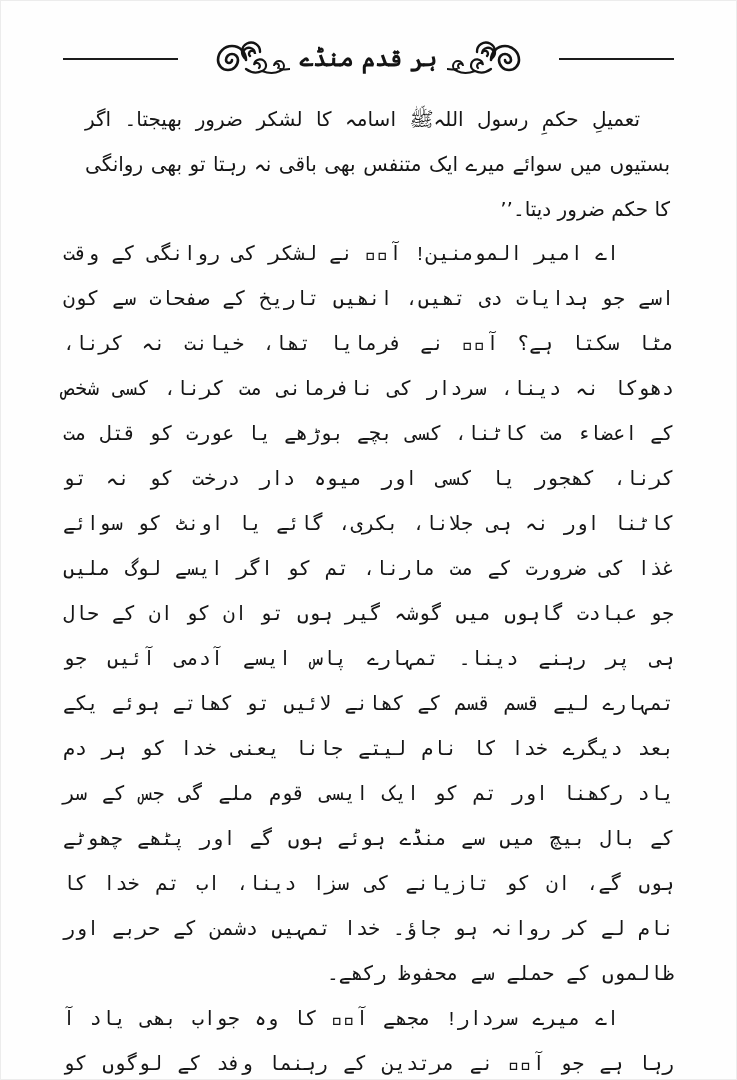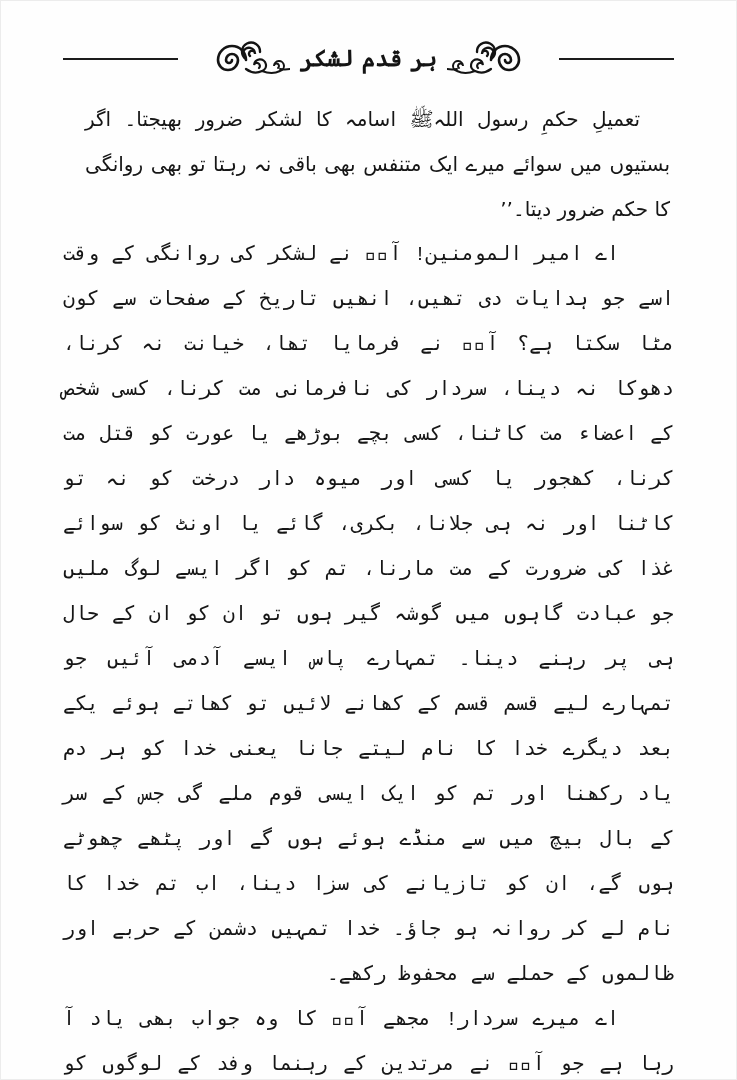--- a/index.html
+++ b/index.html
@@ -105,7 +105,7 @@
         <path d="M28 36 q-10 4 -18 0 a5 5 0 1 1 6 -5 a2.5 2.5 0 1 0 -4 2" stroke="#141414" stroke-width="2" stroke-linecap="round"></path>
         <path d="M10 34 q-5 1 -10 0" stroke="#141414" stroke-width="2" stroke-linecap="round"></path>
       </svg>
-      <span class="header-title">ہر قدم لشکر</span>
+      <span class="header-title">ہر قدم منڈے</span>
       <svg class="swirl flip" width="104" height="46" viewBox="0 0 104 46" fill="none">
         <path d="M44 25 a14 14 0 1 1 28 0 a10 10 0 1 1 -20 0 a6 6 0 1 1 12 0 a3 3 0 1 1 -6 0" stroke="#141414" stroke-width="2.6" stroke-linecap="round"></path>
         <path d="M30 17 a9 9 0 1 1 14 7 a6 6 0 1 0 -9 -5 a3 3 0 1 1 5 2" stroke="#141414" stroke-width="2.4" stroke-linecap="round"></path>

